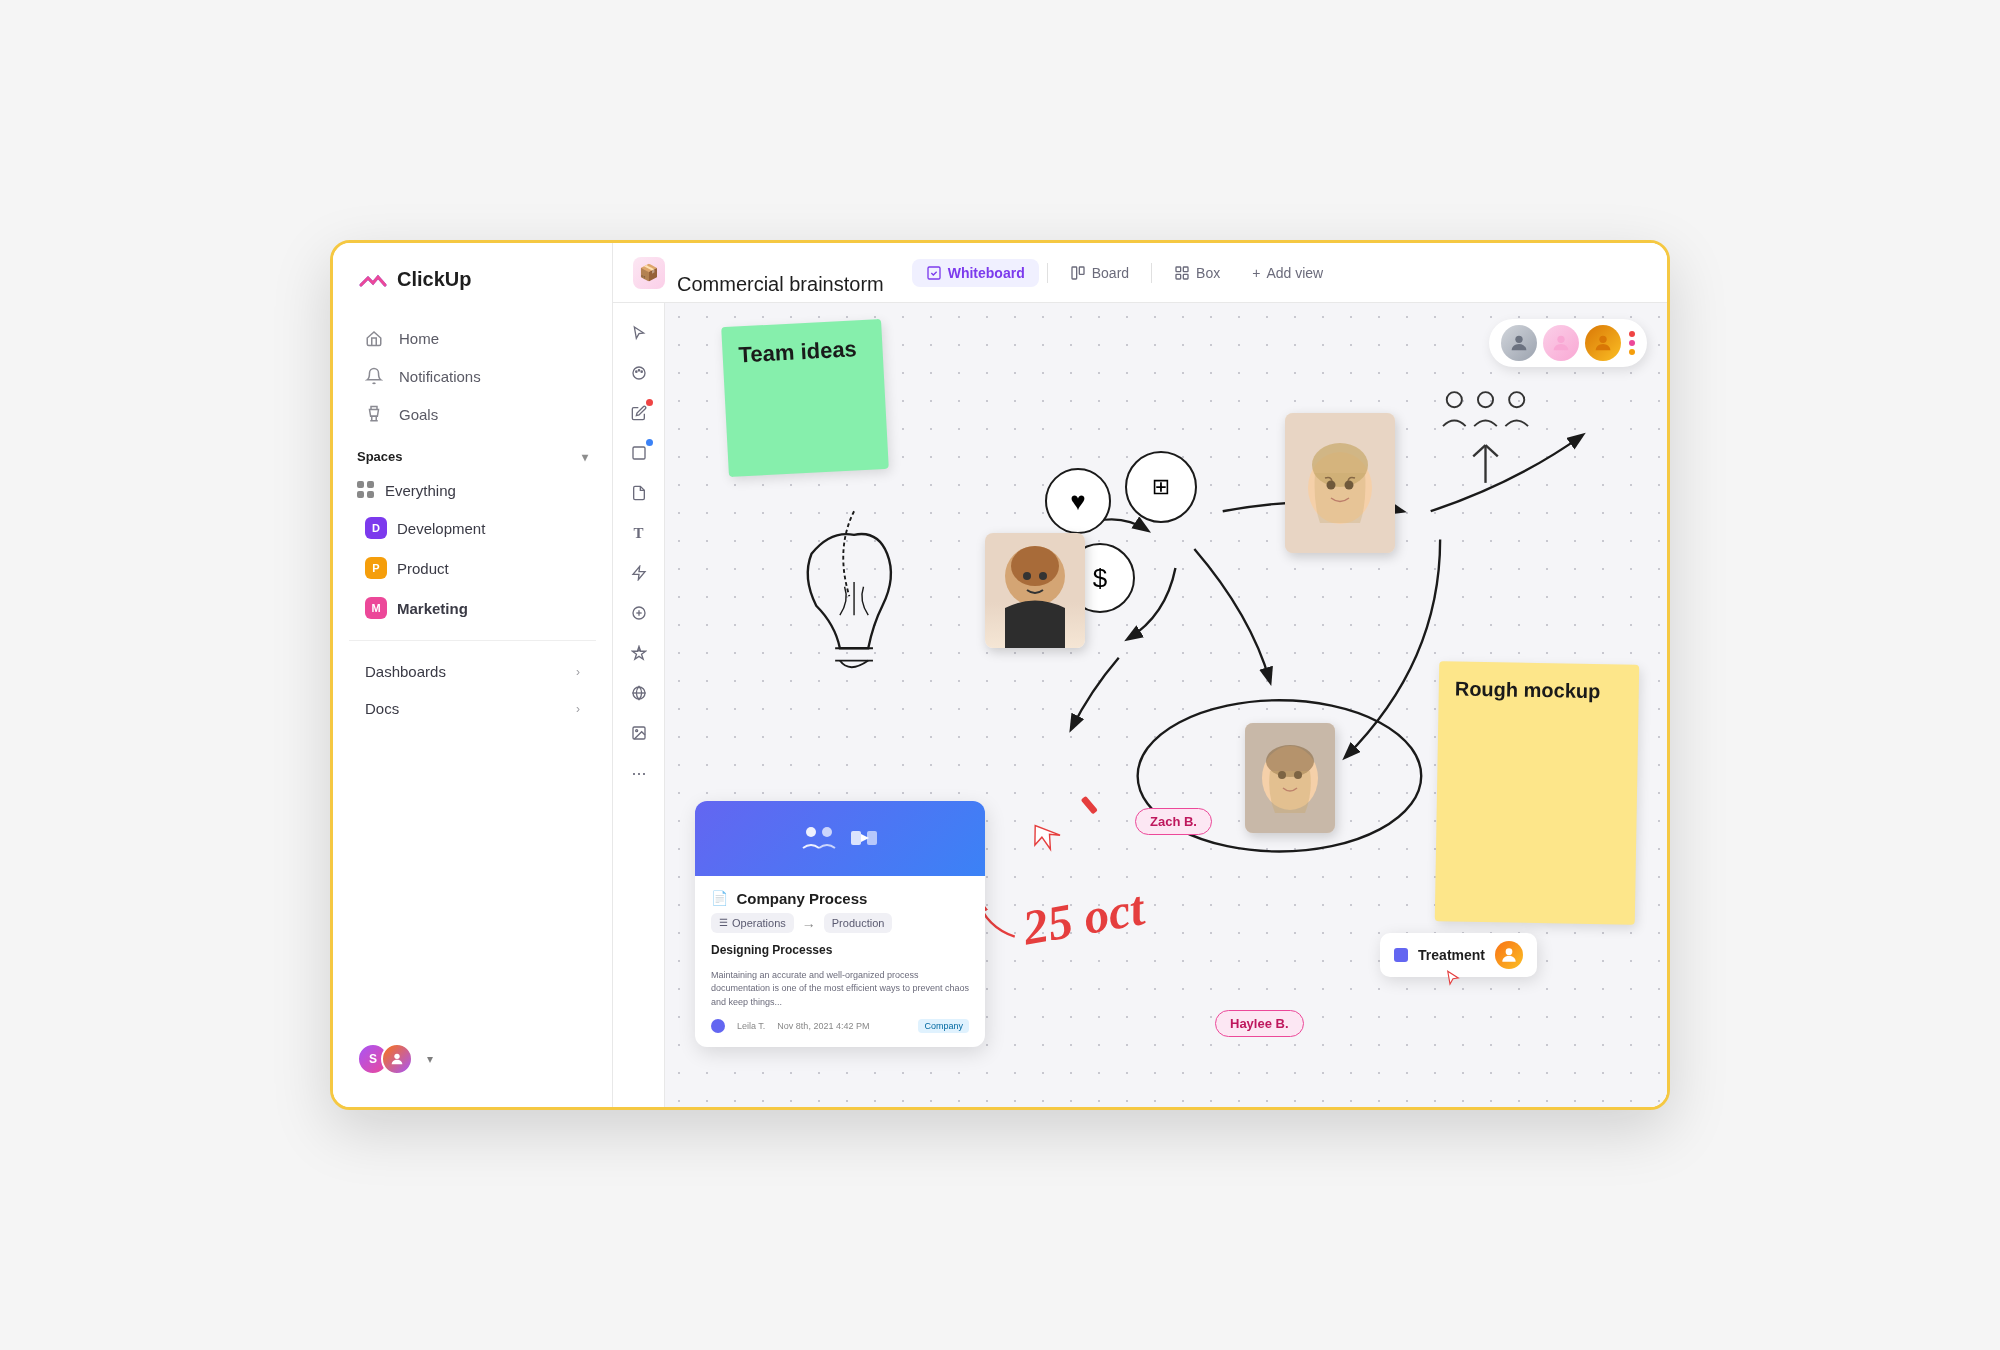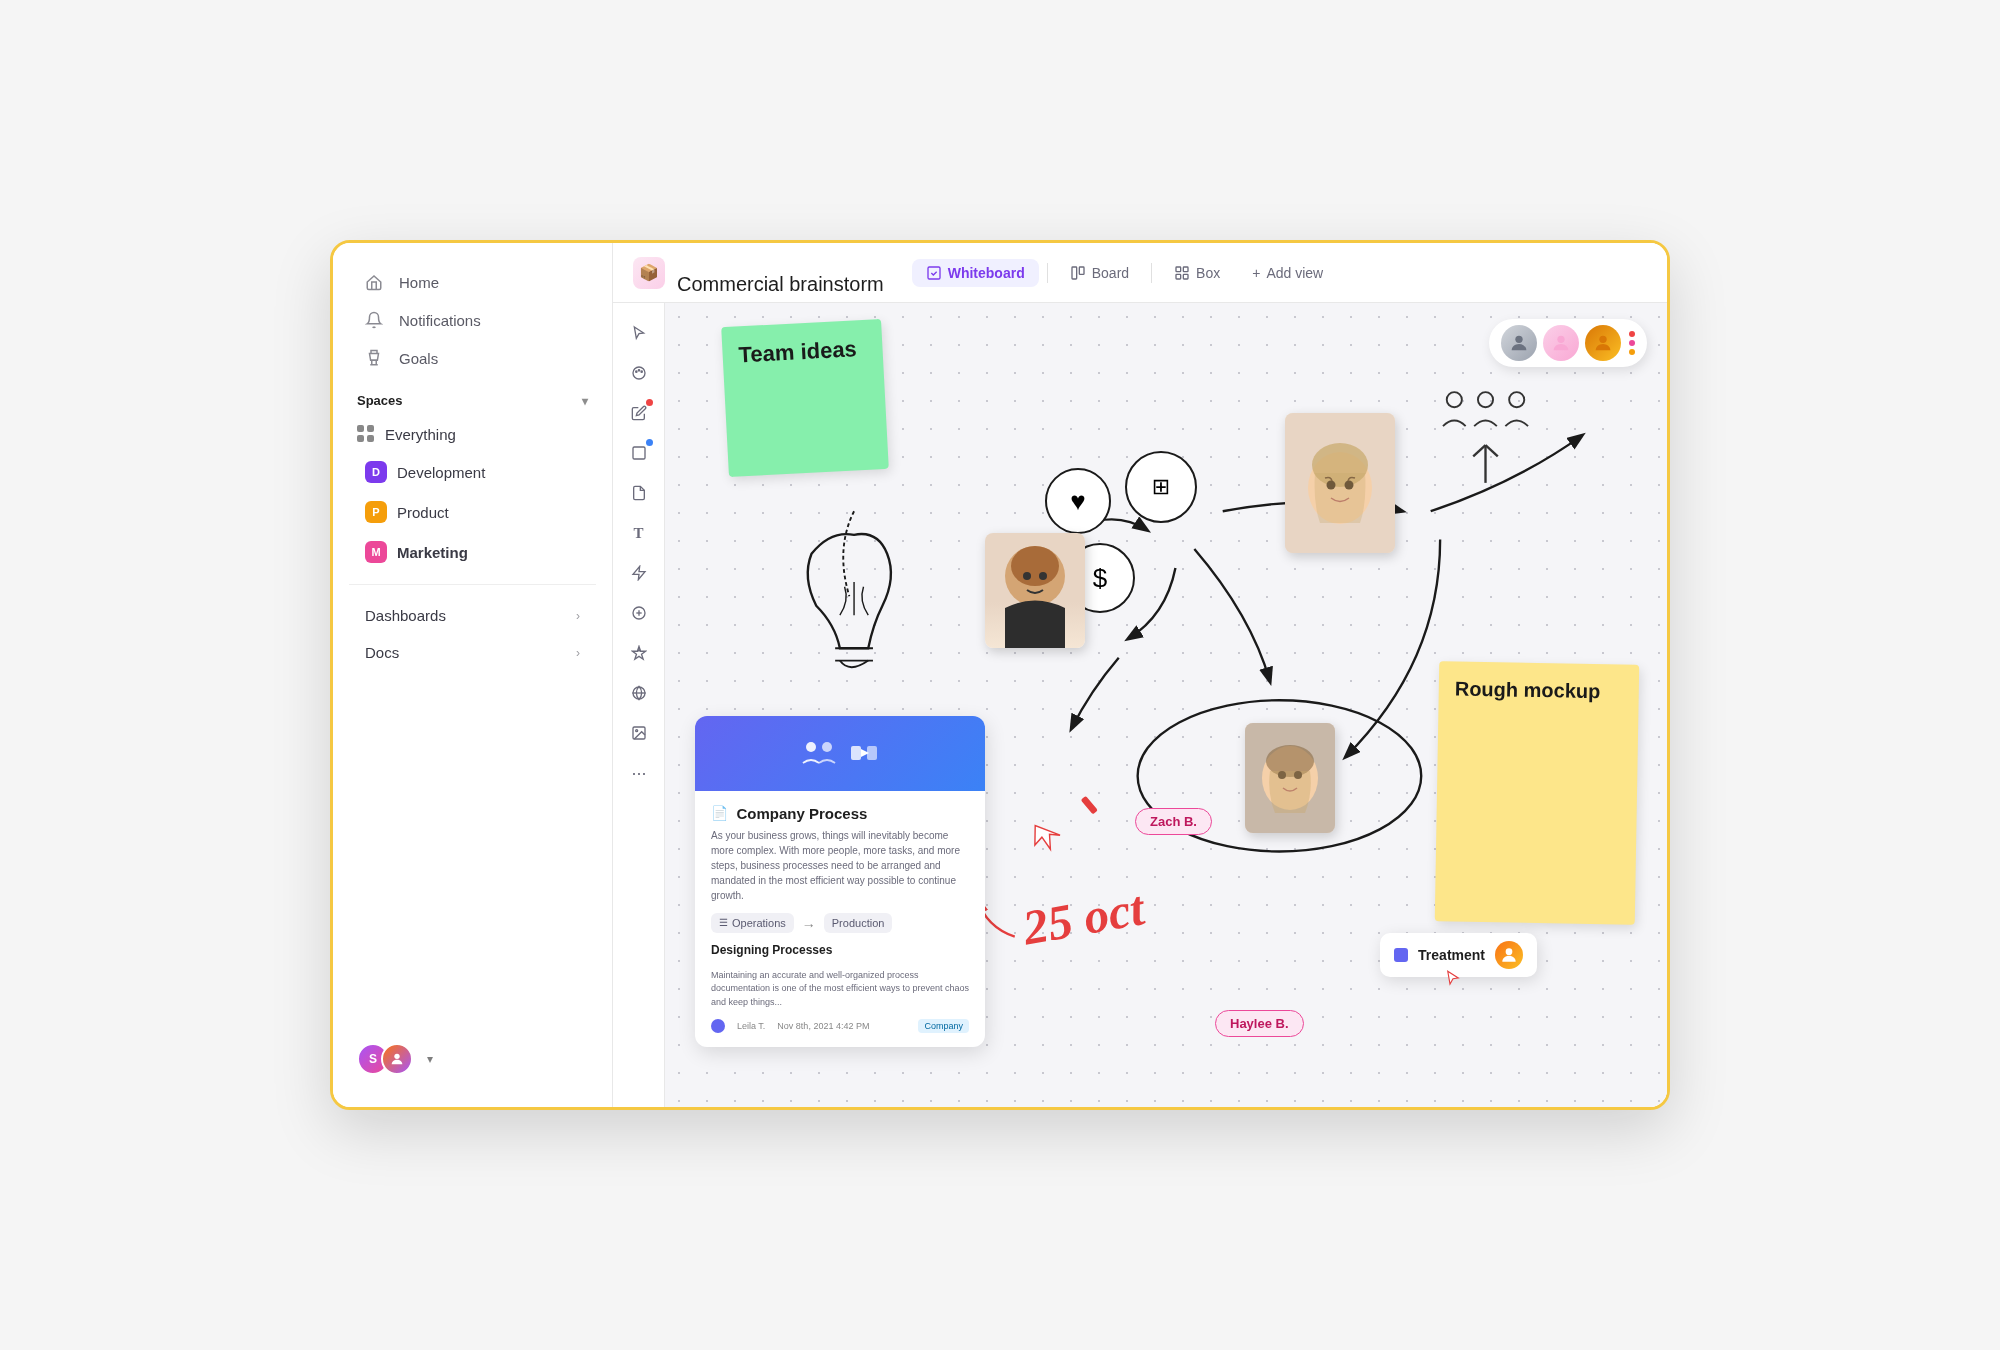--- a/index.html
+++ b/index.html
@@ -497,6 +497,20 @@
 <div class="app-frame">
 
   <div class="sidebar">
+    <div class="logo-area">
+      <svg class="logo-icon" viewBox="0 0 32 32" fill="none">
+        <path d="M4 22L11 15L16 20L21 14L28 22" stroke="#6366f1" stroke-width="3" stroke-linecap="round" fill="none"></path>
+        <path d="M4 22L11 15L16 20L21 14L28 22" stroke="url(#grad1)" stroke-width="3" stroke-linecap="round" fill="none"></path>
+        <defs>
+          <linearGradient id="grad1" x1="4" y1="15" x2="28" y2="22">
+            <stop offset="0%" stop-color="#ec4899"></stop>
+            <stop offset="50%" stop-color="#8b5cf6"></stop>
+            <stop offset="100%" stop-color="#f59e0b"></stop>
+          </linearGradient>
+        </defs>
+      </svg>
+      <span class="logo-text">ClickUp</span>
+    </div>
 
     <div class="nav-item">
       <svg viewBox="0 0 24 24" fill="none" stroke="currentColor" stroke-width="2">

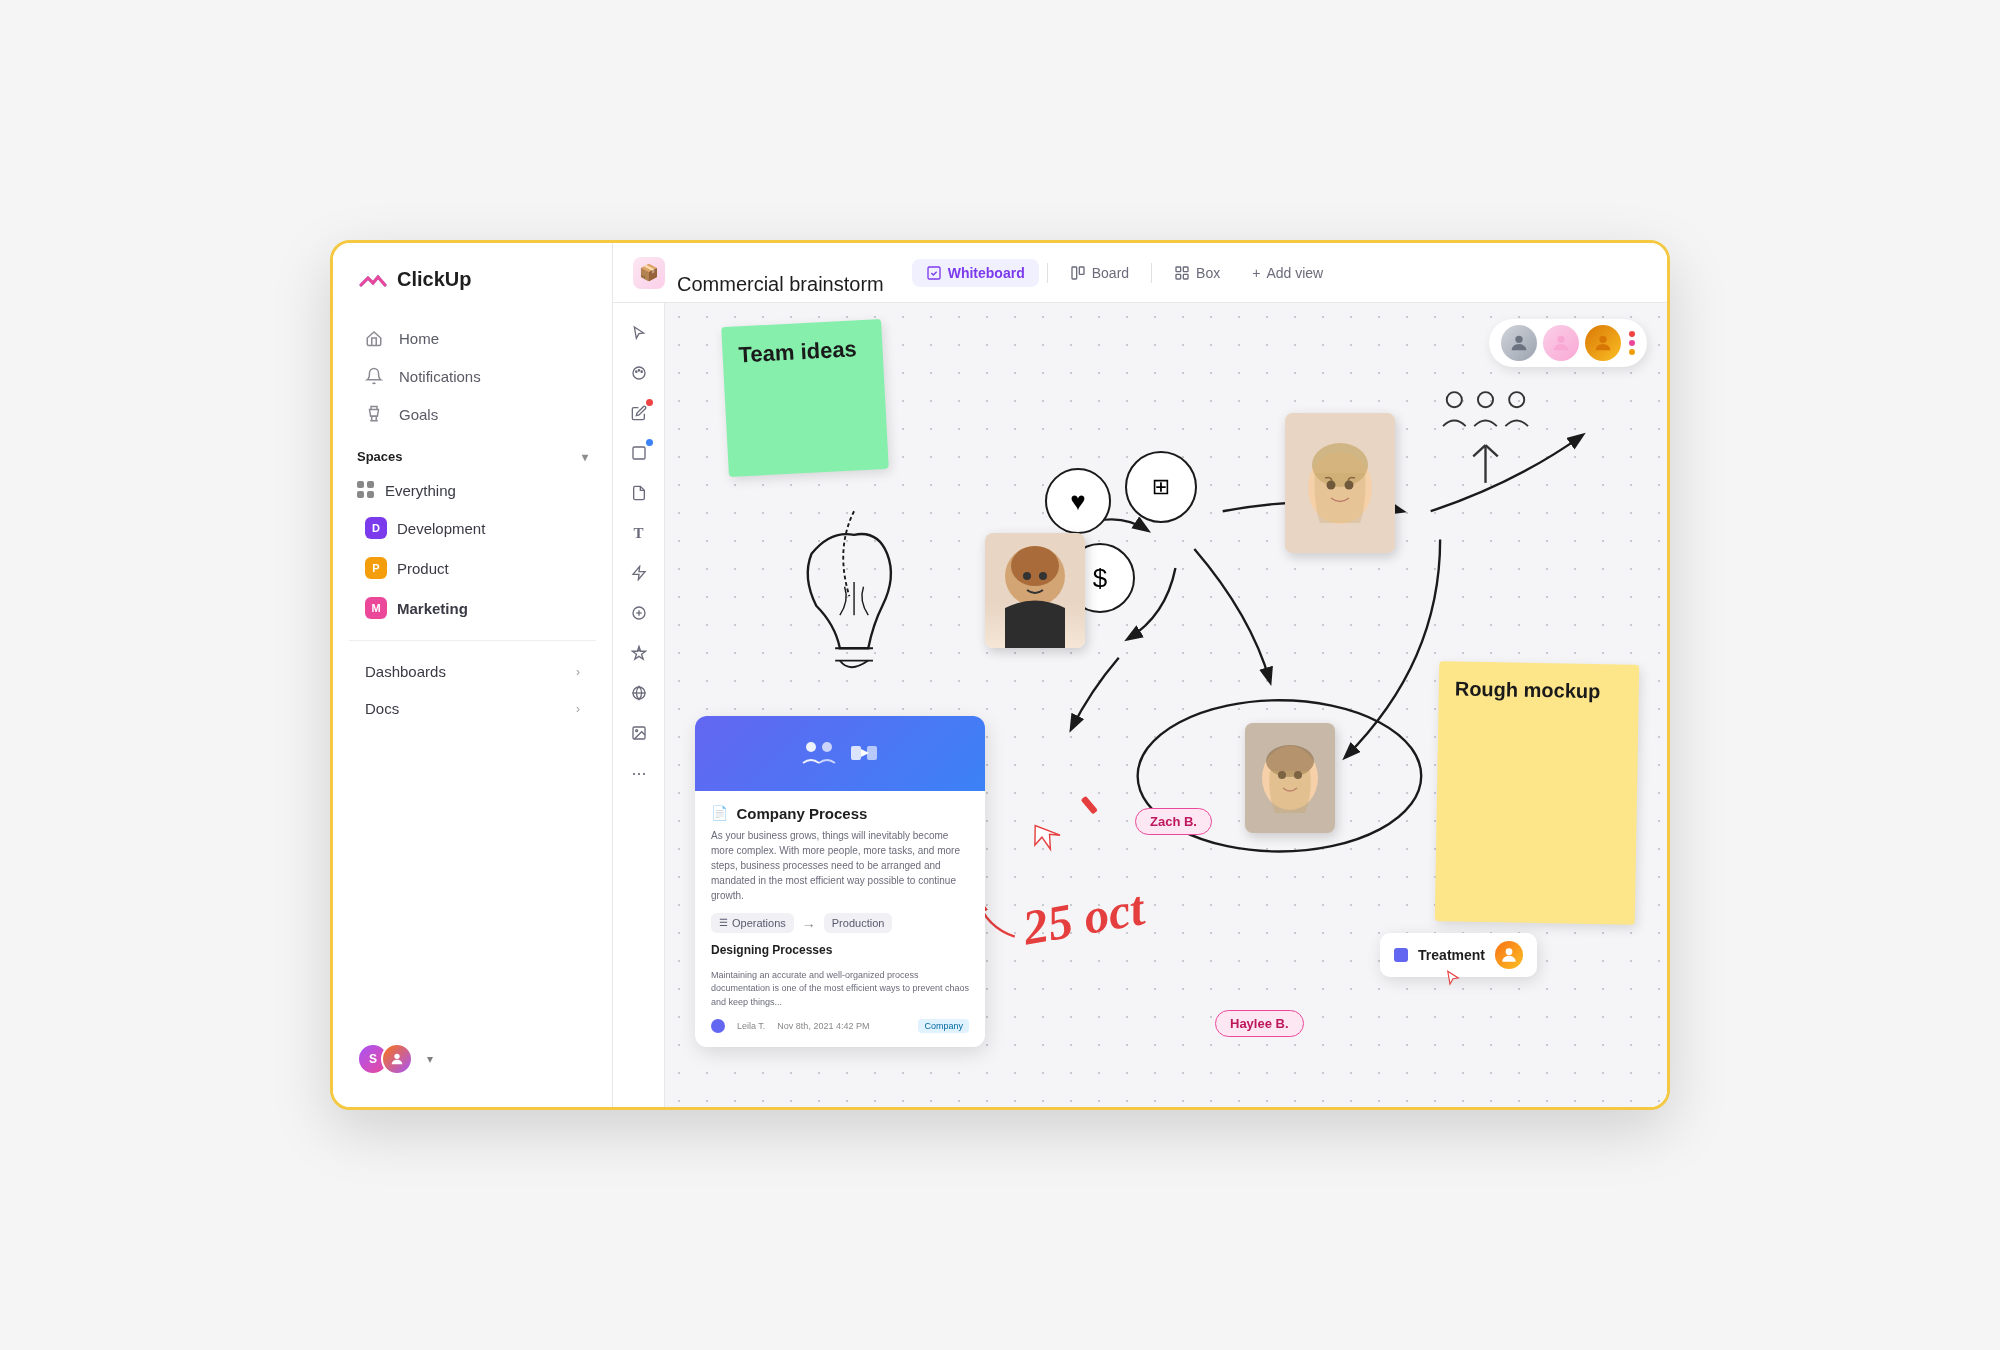--- a/index.html
+++ b/index.html
@@ -841,7 +841,6 @@
               <span style="font-size:14px;">📄</span>
               <span>Company Process</span>
             </div>
-            <div class="process-desc">As your business grows, things will inevitably become more complex. With more people, more tasks, and more steps, business processes need to be arranged and mandated in the most efficient way possible to continue growth.</div>
             <div class="process-flow">
               <div class="flow-chip">
                 <span style="font-size:10px;">☰</span>

